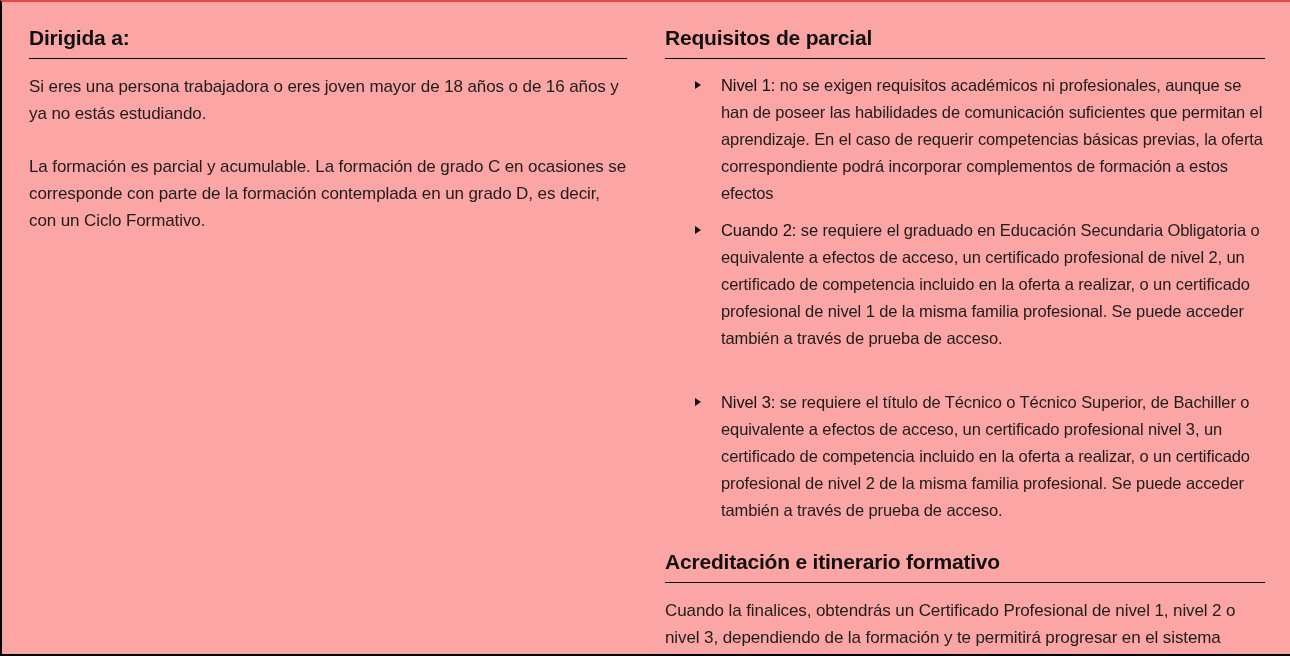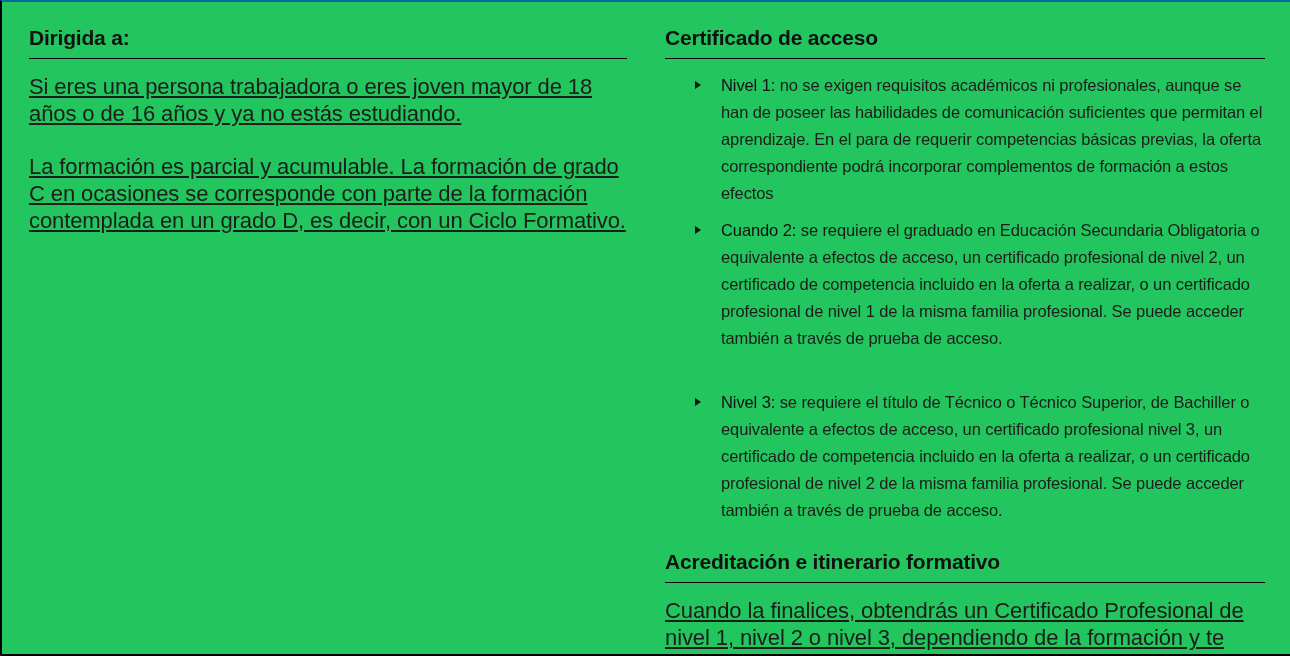--- a/index.html
+++ b/index.html
@@ -12,8 +12,8 @@
     box-sizing: border-box;
     width: 1290px;
     height: 656px;
-    background: #22c55e;
-    border-top: 2px solid #0369a1;
+    background: #fca5a5;
+    border-top: 2px solid #ef4444;
     border-left: 2px solid #000;
     border-bottom: 2px solid #000;
     overflow: hidden;

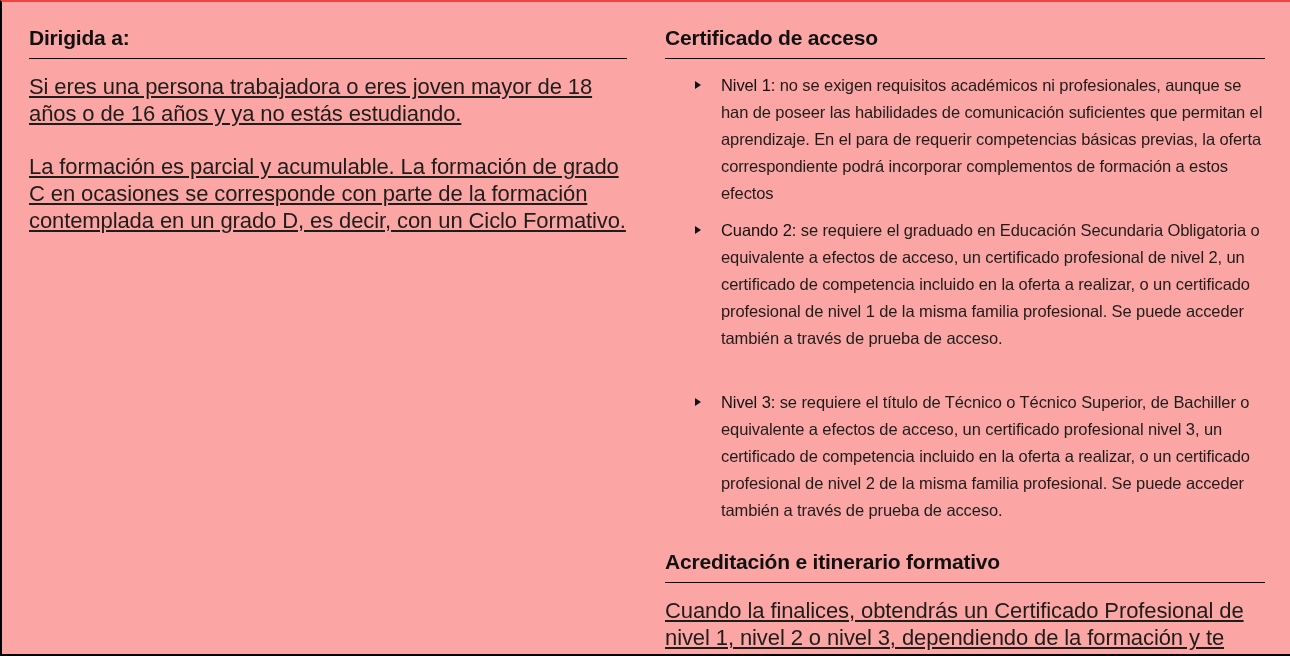--- a/index.html
+++ b/index.html
@@ -105,7 +105,7 @@
     <div class="col col-right">
 
       <div class="section">
-        <h2 class="section-heading">Certificado de acceso</h2>
+        <h2 class="section-heading">Requisitos de parcial</h2>
 
         <ul class="level-list">
           <li>

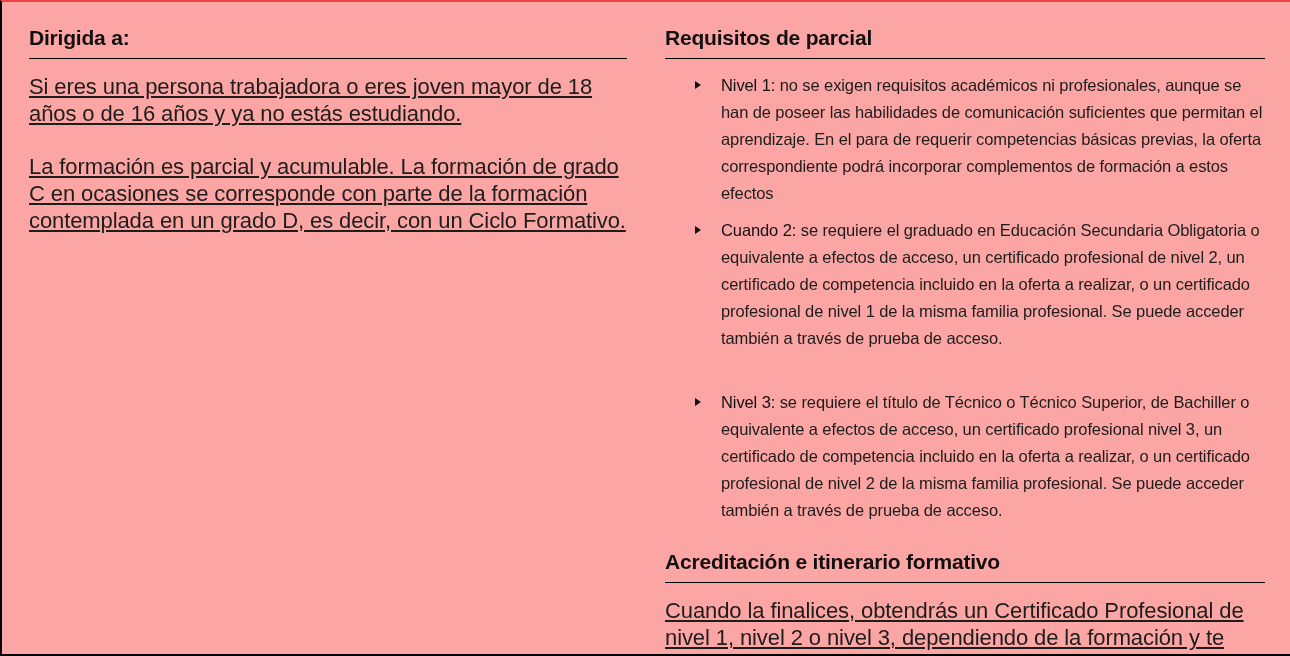--- a/index.html
+++ b/index.html
@@ -45,11 +45,10 @@
 
   .section p {
     margin: 14px 0 0 0;
-    font-size: 22px;
+    font-size: 17px;
     line-height: 27px;
     letter-spacing: -0.1px;
     color: #1d1d1b;
-    text-decoration: underline;
   }
 
   ul.level-list {

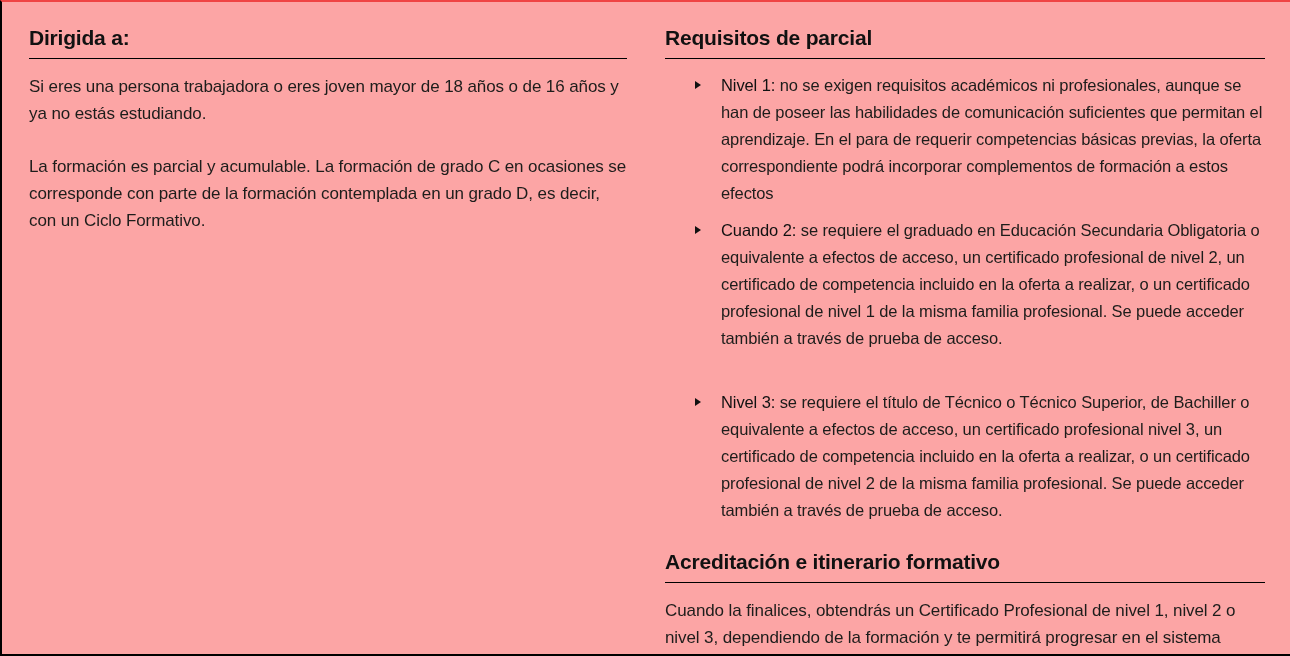--- a/index.html
+++ b/index.html
@@ -109,7 +109,7 @@
         <ul class="level-list">
           <li>
             <span class="tri"></span>
-            <span class="level-label">Nivel 1:</span><span> no se exigen requisitos académicos ni profesionales, aunque se han de poseer las habilidades de comunicación suficientes que permitan el aprendizaje. En el para de requerir competencias básicas previas, la oferta correspondiente podrá incorporar complementos de formación a estos efectos</span>
+            <span class="level-label">Nivel 1:</span><span> no se exigen requisitos académicos ni profesionales, aunque se han de poseer las habilidades de comunicación suficientes que permitan el aprendizaje. En el caso de requerir competencias básicas previas, la oferta correspondiente podrá incorporar complementos de formación a estos efectos</span>
           </li>
           <li>
             <span class="tri"></span>

